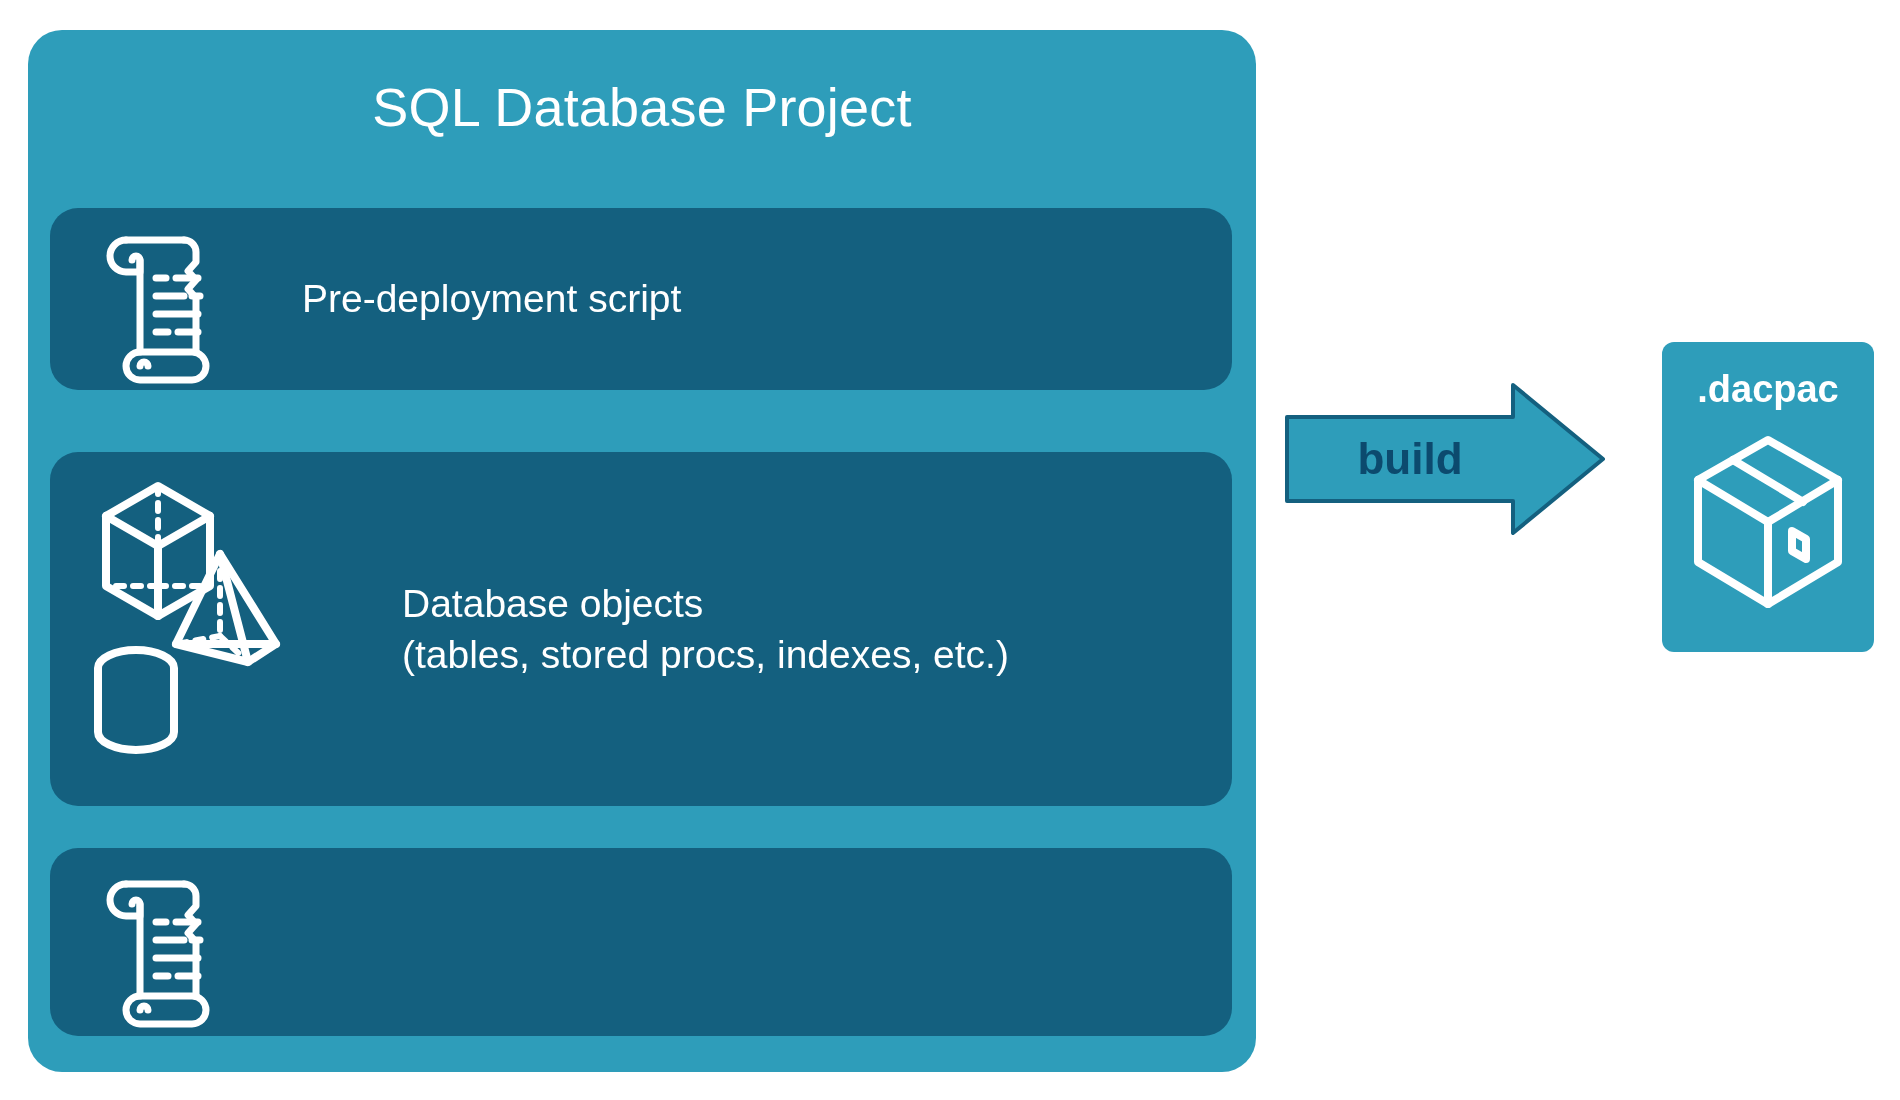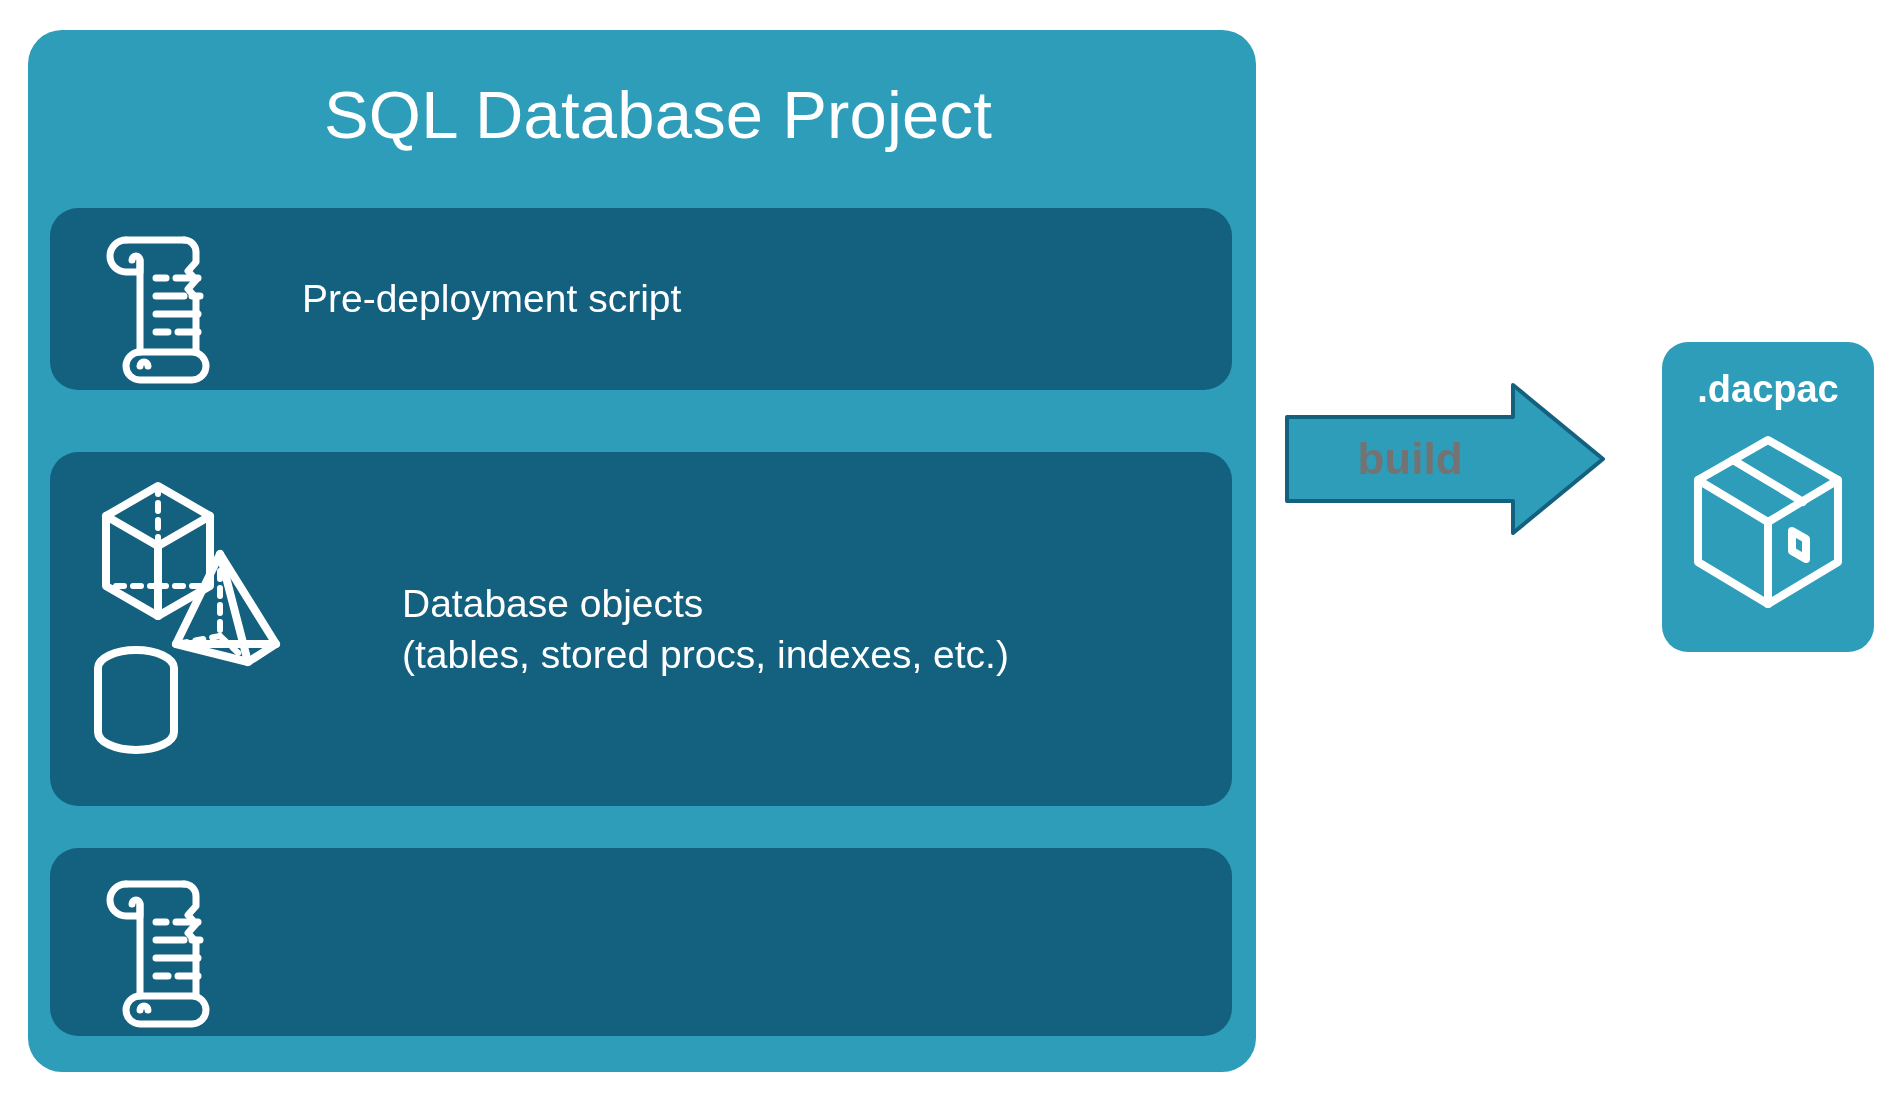--- a/index.html
+++ b/index.html
@@ -36,12 +36,12 @@
 
   .project-title {
     position: absolute;
-    left: 16px;
+    left: 0;
     top: 48px;
     width: 100%;
     text-align: center;
     color: #ffffff;
-    font-size: 67px;
+    font-size: 54px;
     font-weight: 400;
     letter-spacing: 0.2px;
     line-height: 1.1;

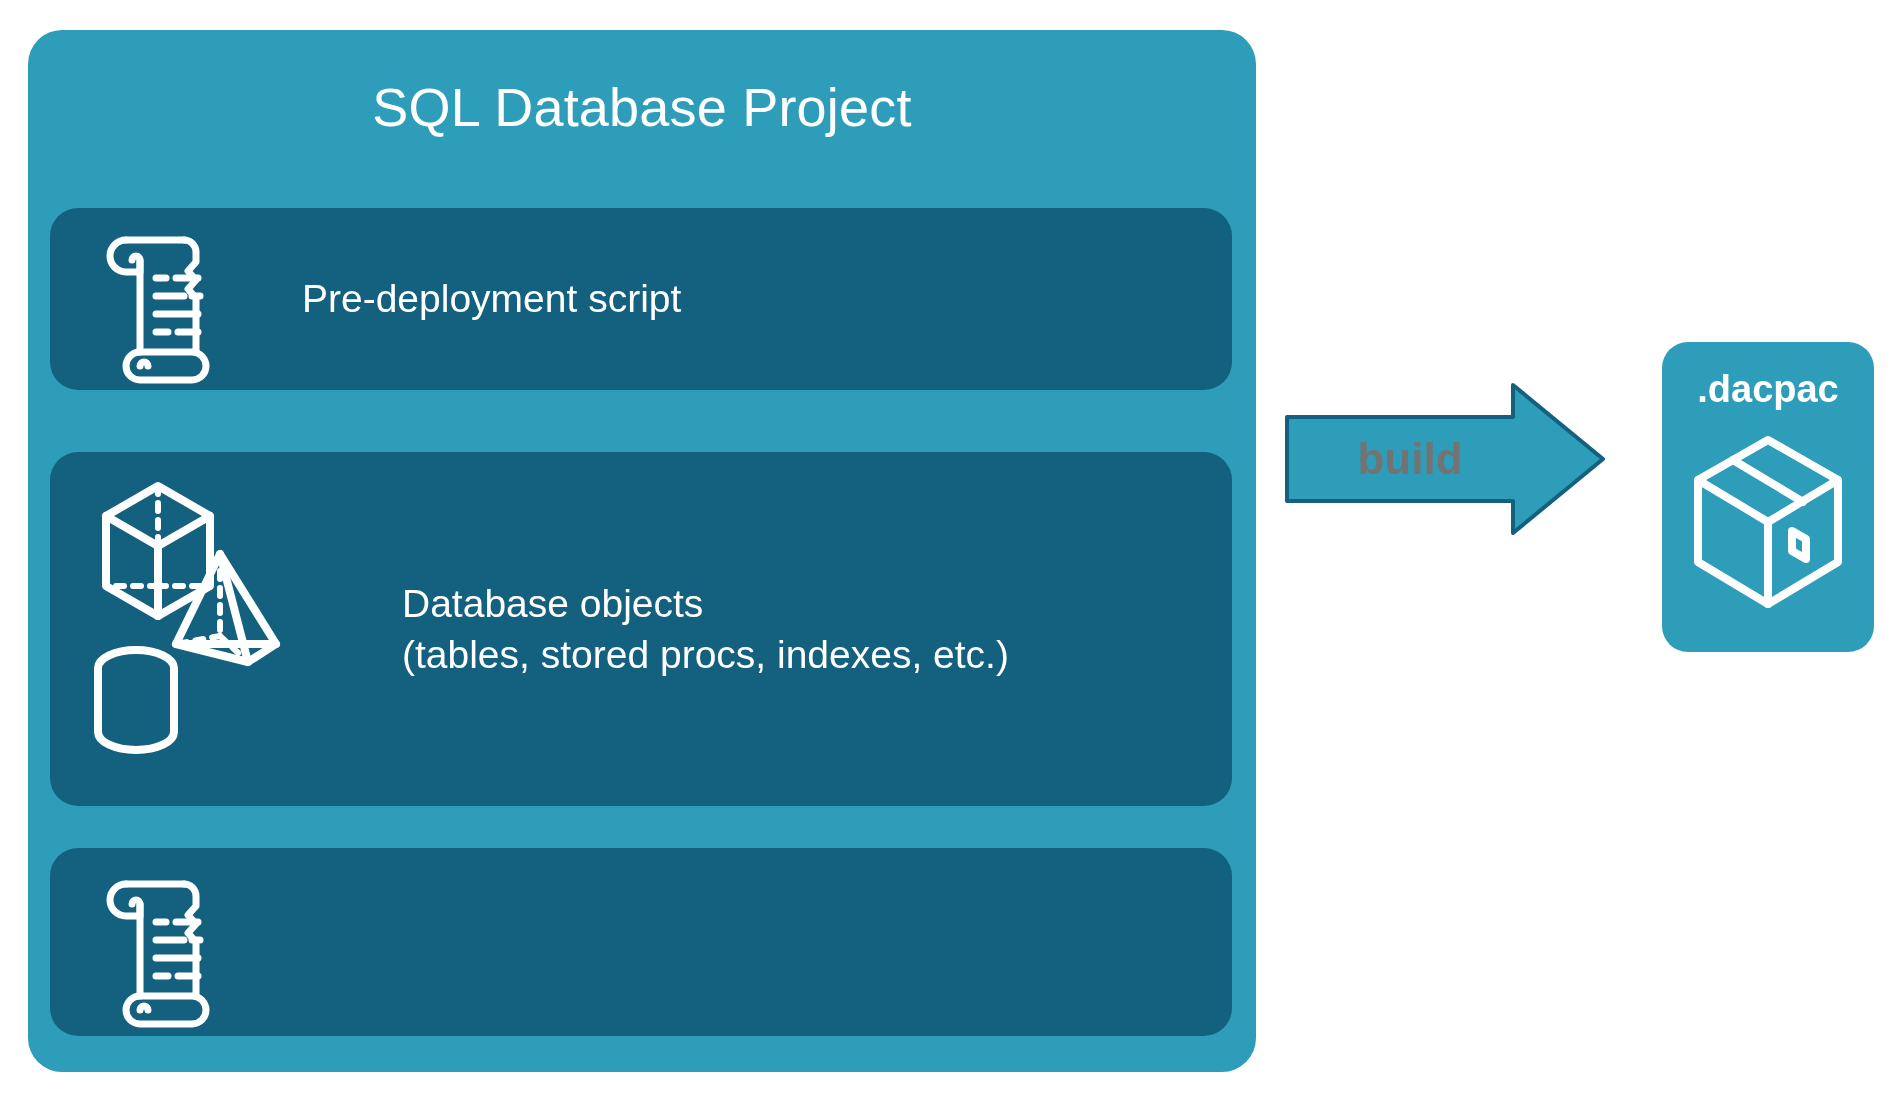--- a/index.html
+++ b/index.html
@@ -120,7 +120,7 @@
     width: 212px;
     height: 310px;
     background: #2E9DBA;
-    border-radius: 26px;
+    border-radius: 12px;
     box-sizing: border-box;
   }
   .dacpac-title {

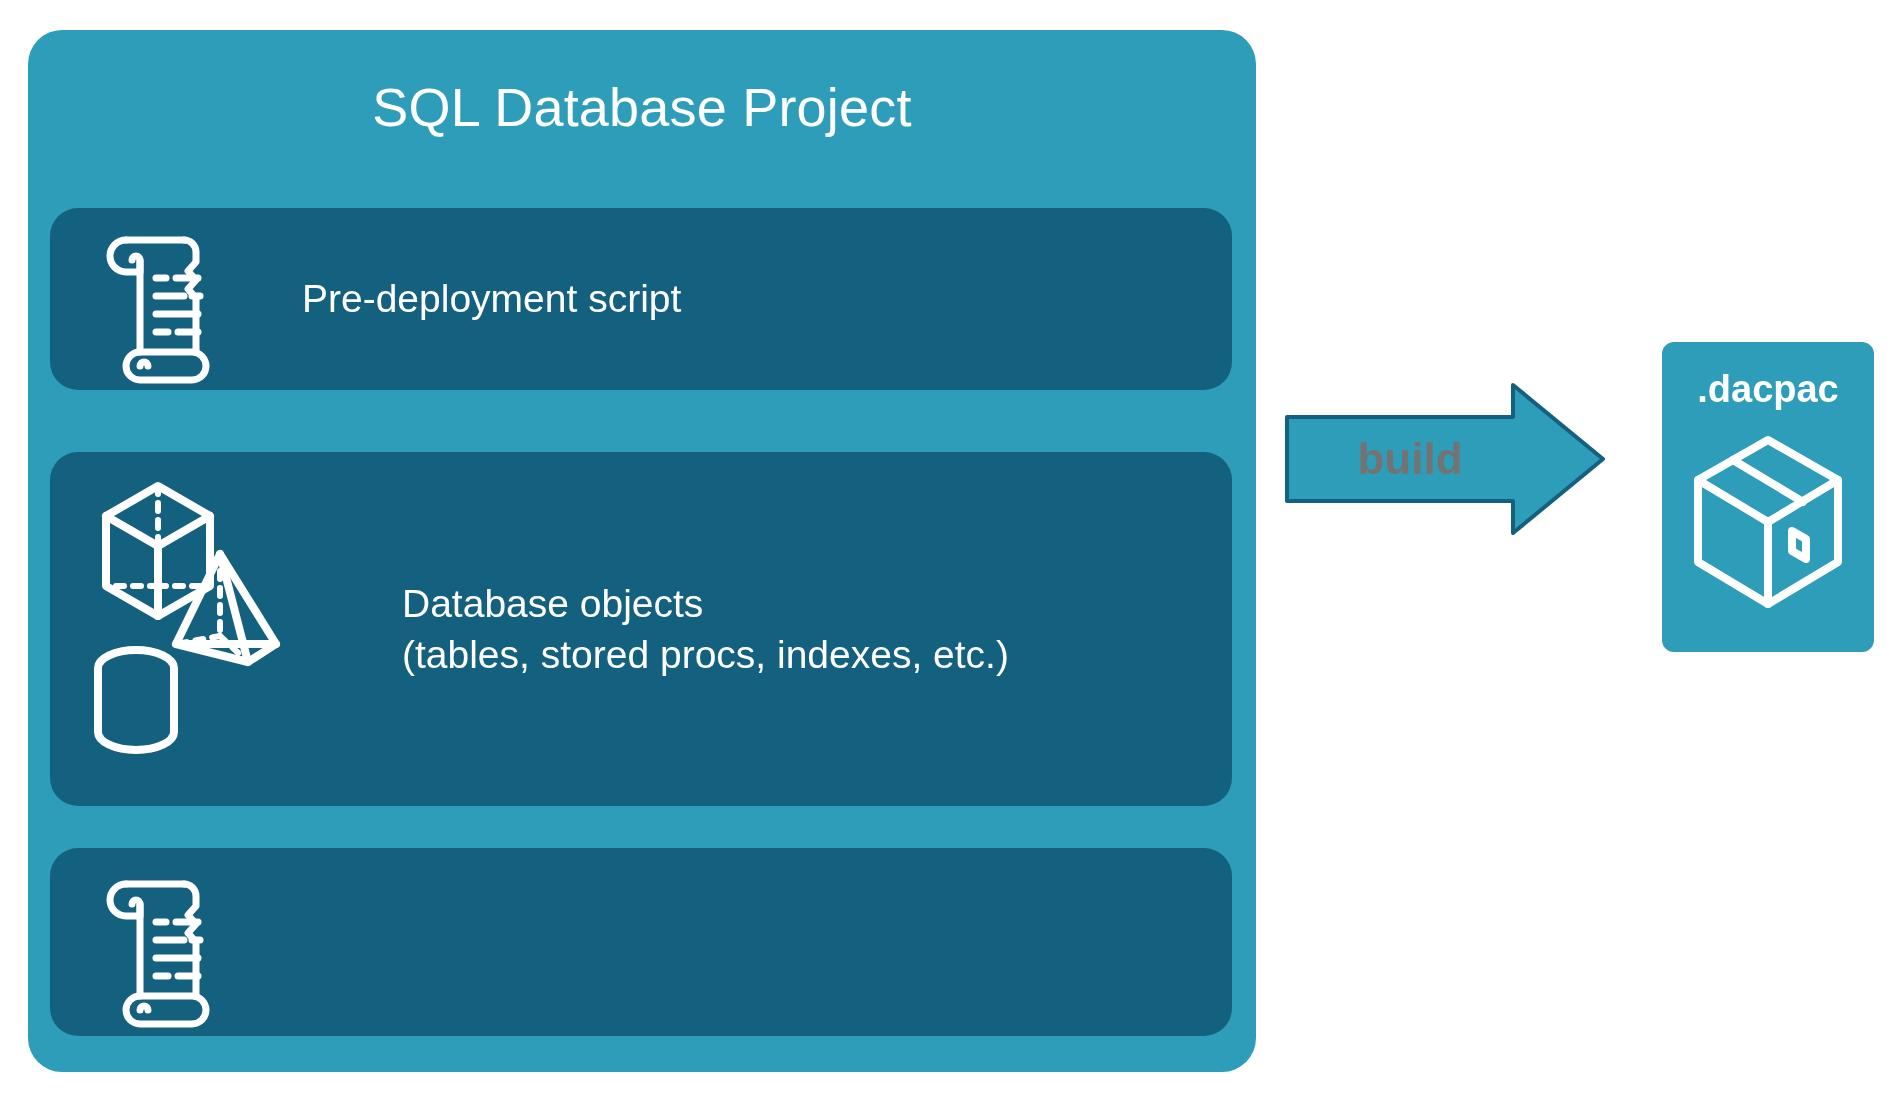--- a/index.html
+++ b/index.html
@@ -105,7 +105,7 @@
     display: flex;
     align-items: center;
     justify-content: center;
-    color: #737373;
+    color: #0c4a6e;
     font-size: 44px;
     font-weight: bold;
     font-family: "Liberation Sans", sans-serif;

